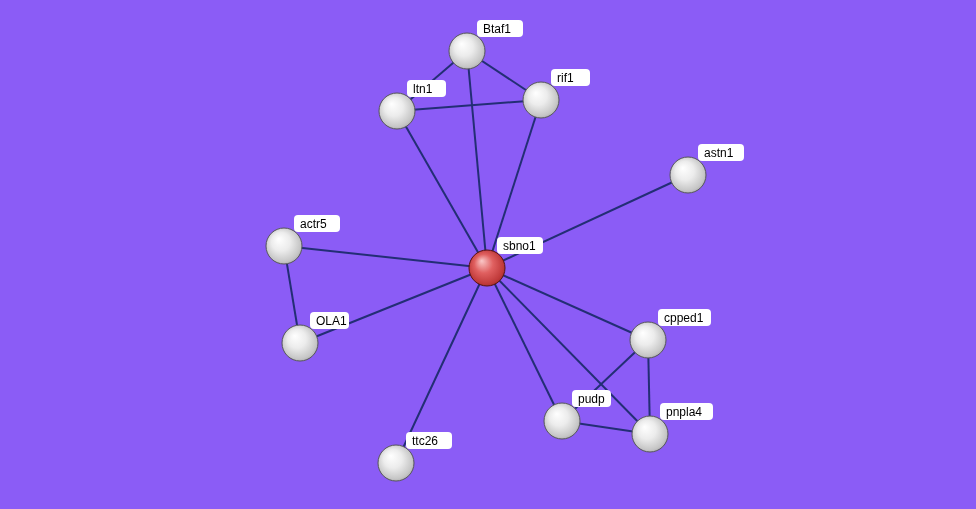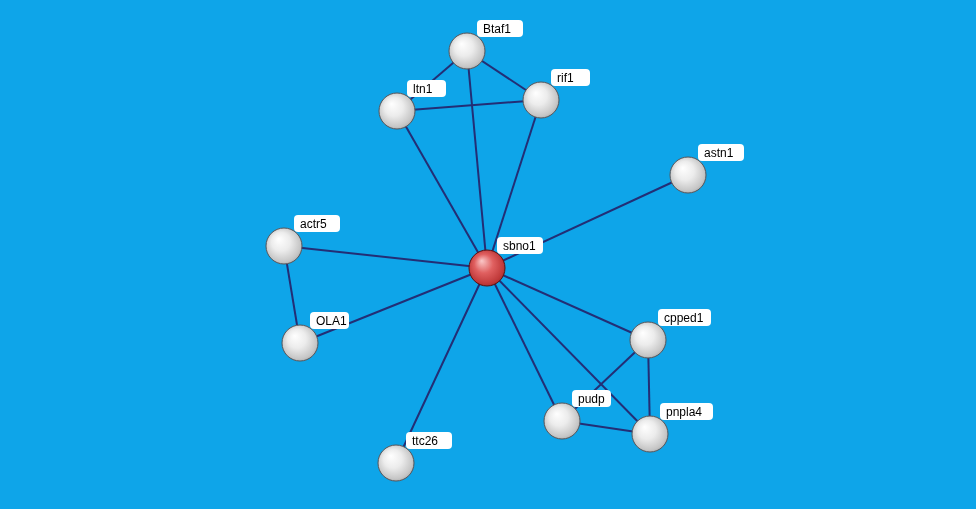--- a/index.html
+++ b/index.html
@@ -11,7 +11,7 @@
     position: relative;
     width: 976px;
     height: 509px;
-    background: #0ea5e9;
+    background: #8b5cf6;
     overflow: hidden;
     font-family: "Liberation Sans", sans-serif;
   }

